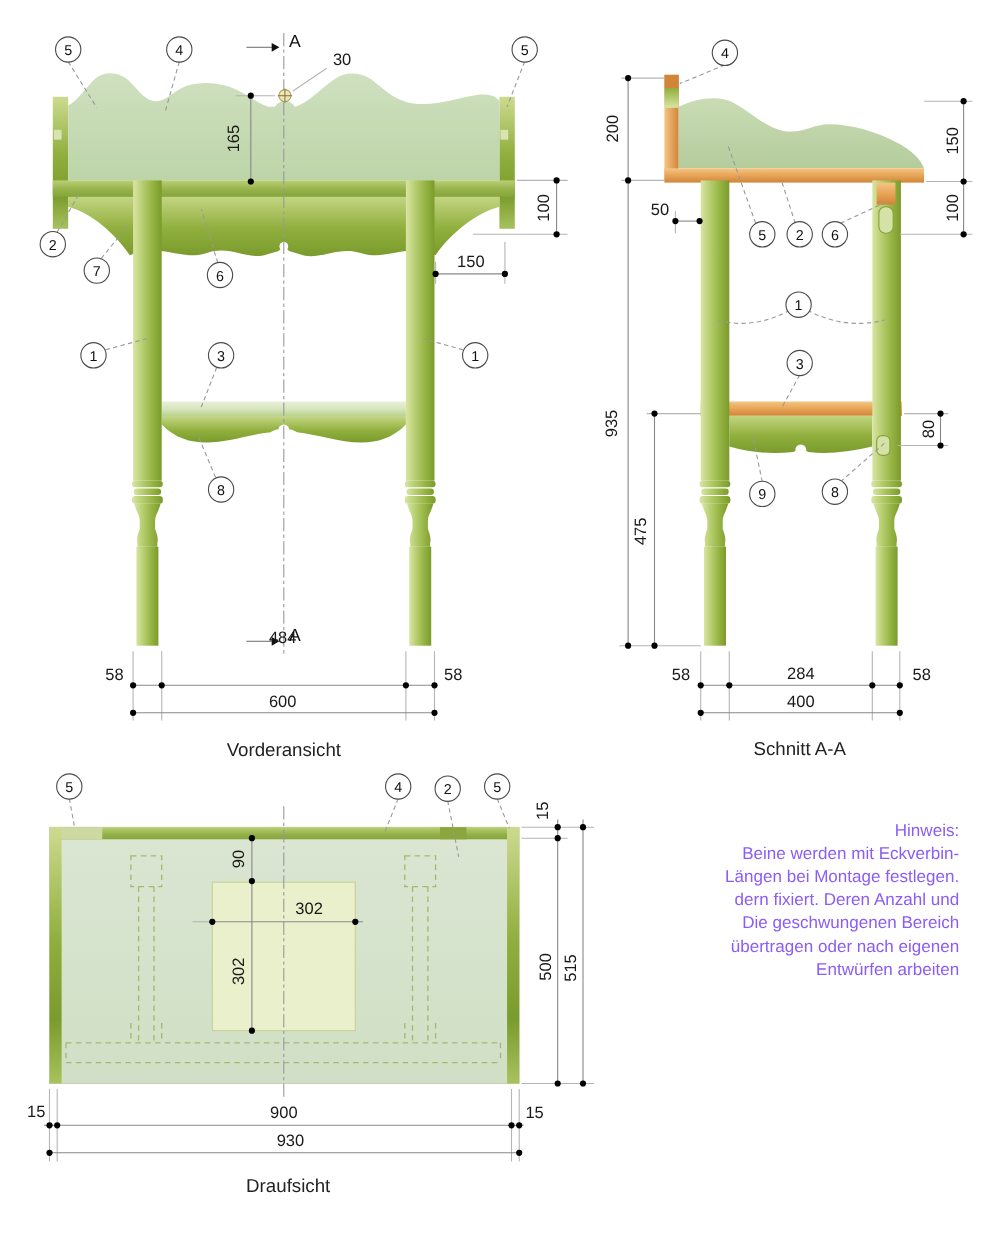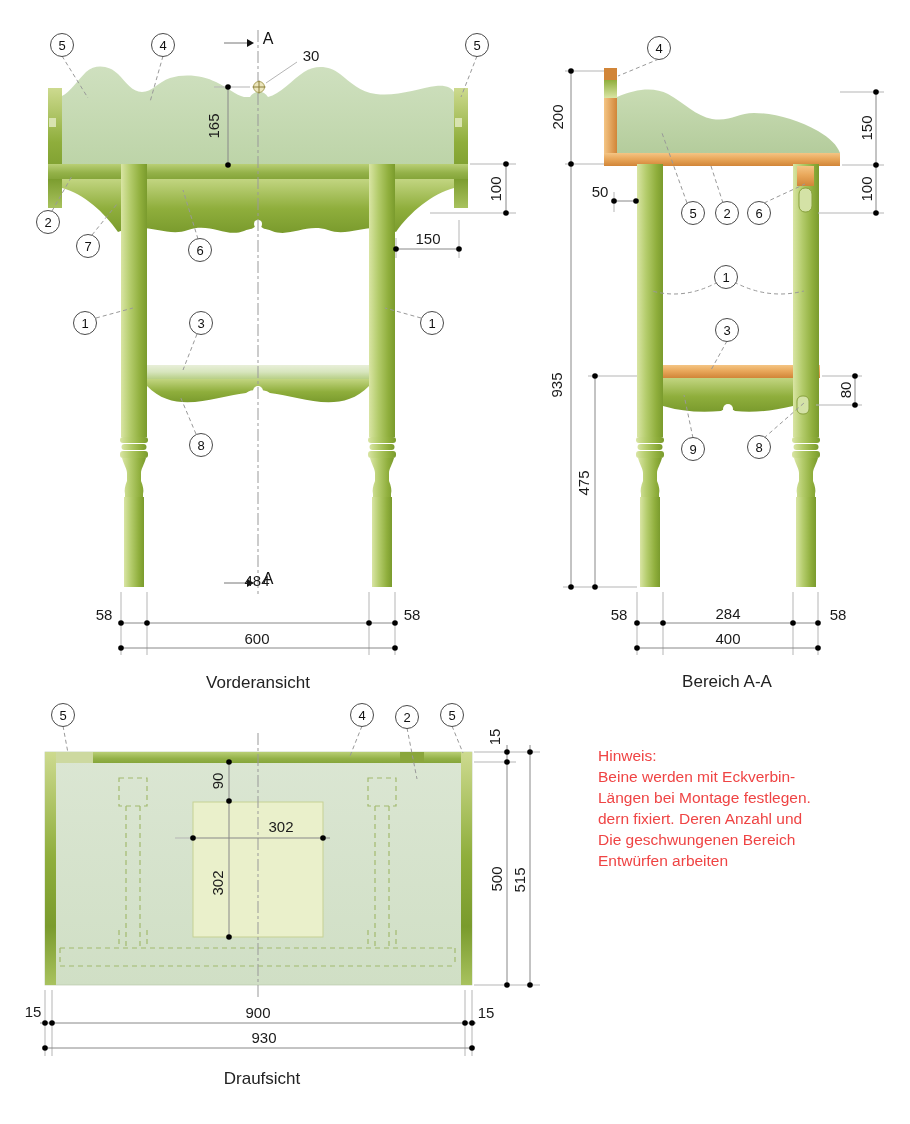--- a/index.html
+++ b/index.html
@@ -369,7 +369,7 @@
 <span class="lbl" style="left:728px;top:613px">284</span>
 <span class="lbl" style="left:838px;top:614px">58</span>
 <span class="lbl" style="left:728px;top:638px">400</span>
-<span class="lbl big" style="left:727px;top:681px">Bereich A-A</span>
+<span class="lbl big" style="left:727px;top:681px">Schnitt A-A</span>
 
 <span class="callout" style="left:63px;top:715px">5</span>
 <span class="callout" style="left:362px;top:715px">4</span>

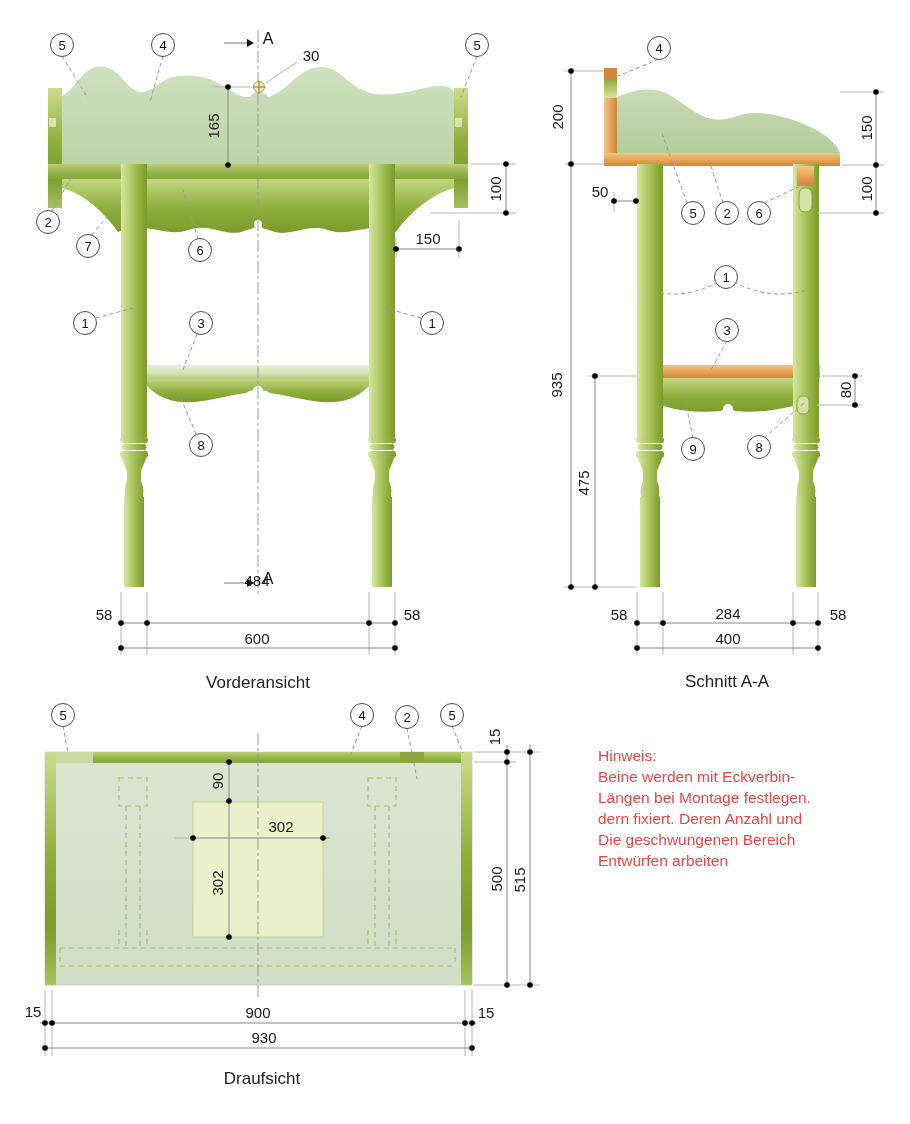--- a/index.html
+++ b/index.html
@@ -14,8 +14,8 @@
   .callout{position:absolute;transform:translate(-50%,-50%);width:22px;height:22px;
            border:1.4px solid #4a4a4a;border-radius:50%;background:#fff;display:flex;
            align-items:center;justify-content:center;font-size:13px;color:#111;}
-  .note{position:absolute;left:598px;top:745px;width:300px;font-size:15.5px;
-        line-height:21px;color:#ef4444;}
+  .note{position:absolute;left:572px;top:745px;width:300px;font-size:15.5px;
+        line-height:21px;color:#8b5cf6;text-align:right;}
   .note div{white-space:nowrap;}
 </style>
 </head>

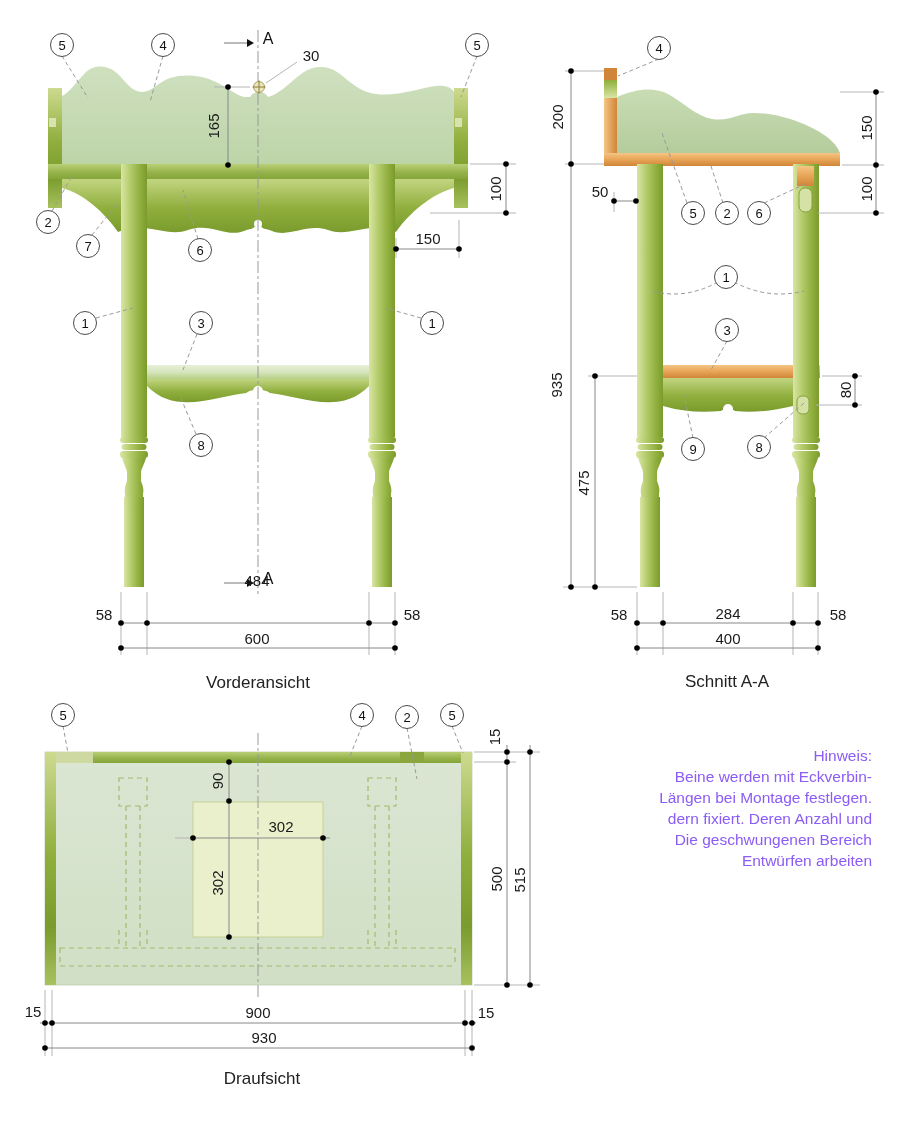--- a/index.html
+++ b/index.html
@@ -394,6 +394,7 @@
   <div>Längen bei Montage festlegen.</div>
   <div>dern fixiert. Deren Anzahl und</div>
   <div>Die geschwungenen Bereich</div>
+  <div>übertragen oder nach eigenen</div>
   <div>Entwürfen arbeiten</div>
 </div>
 

